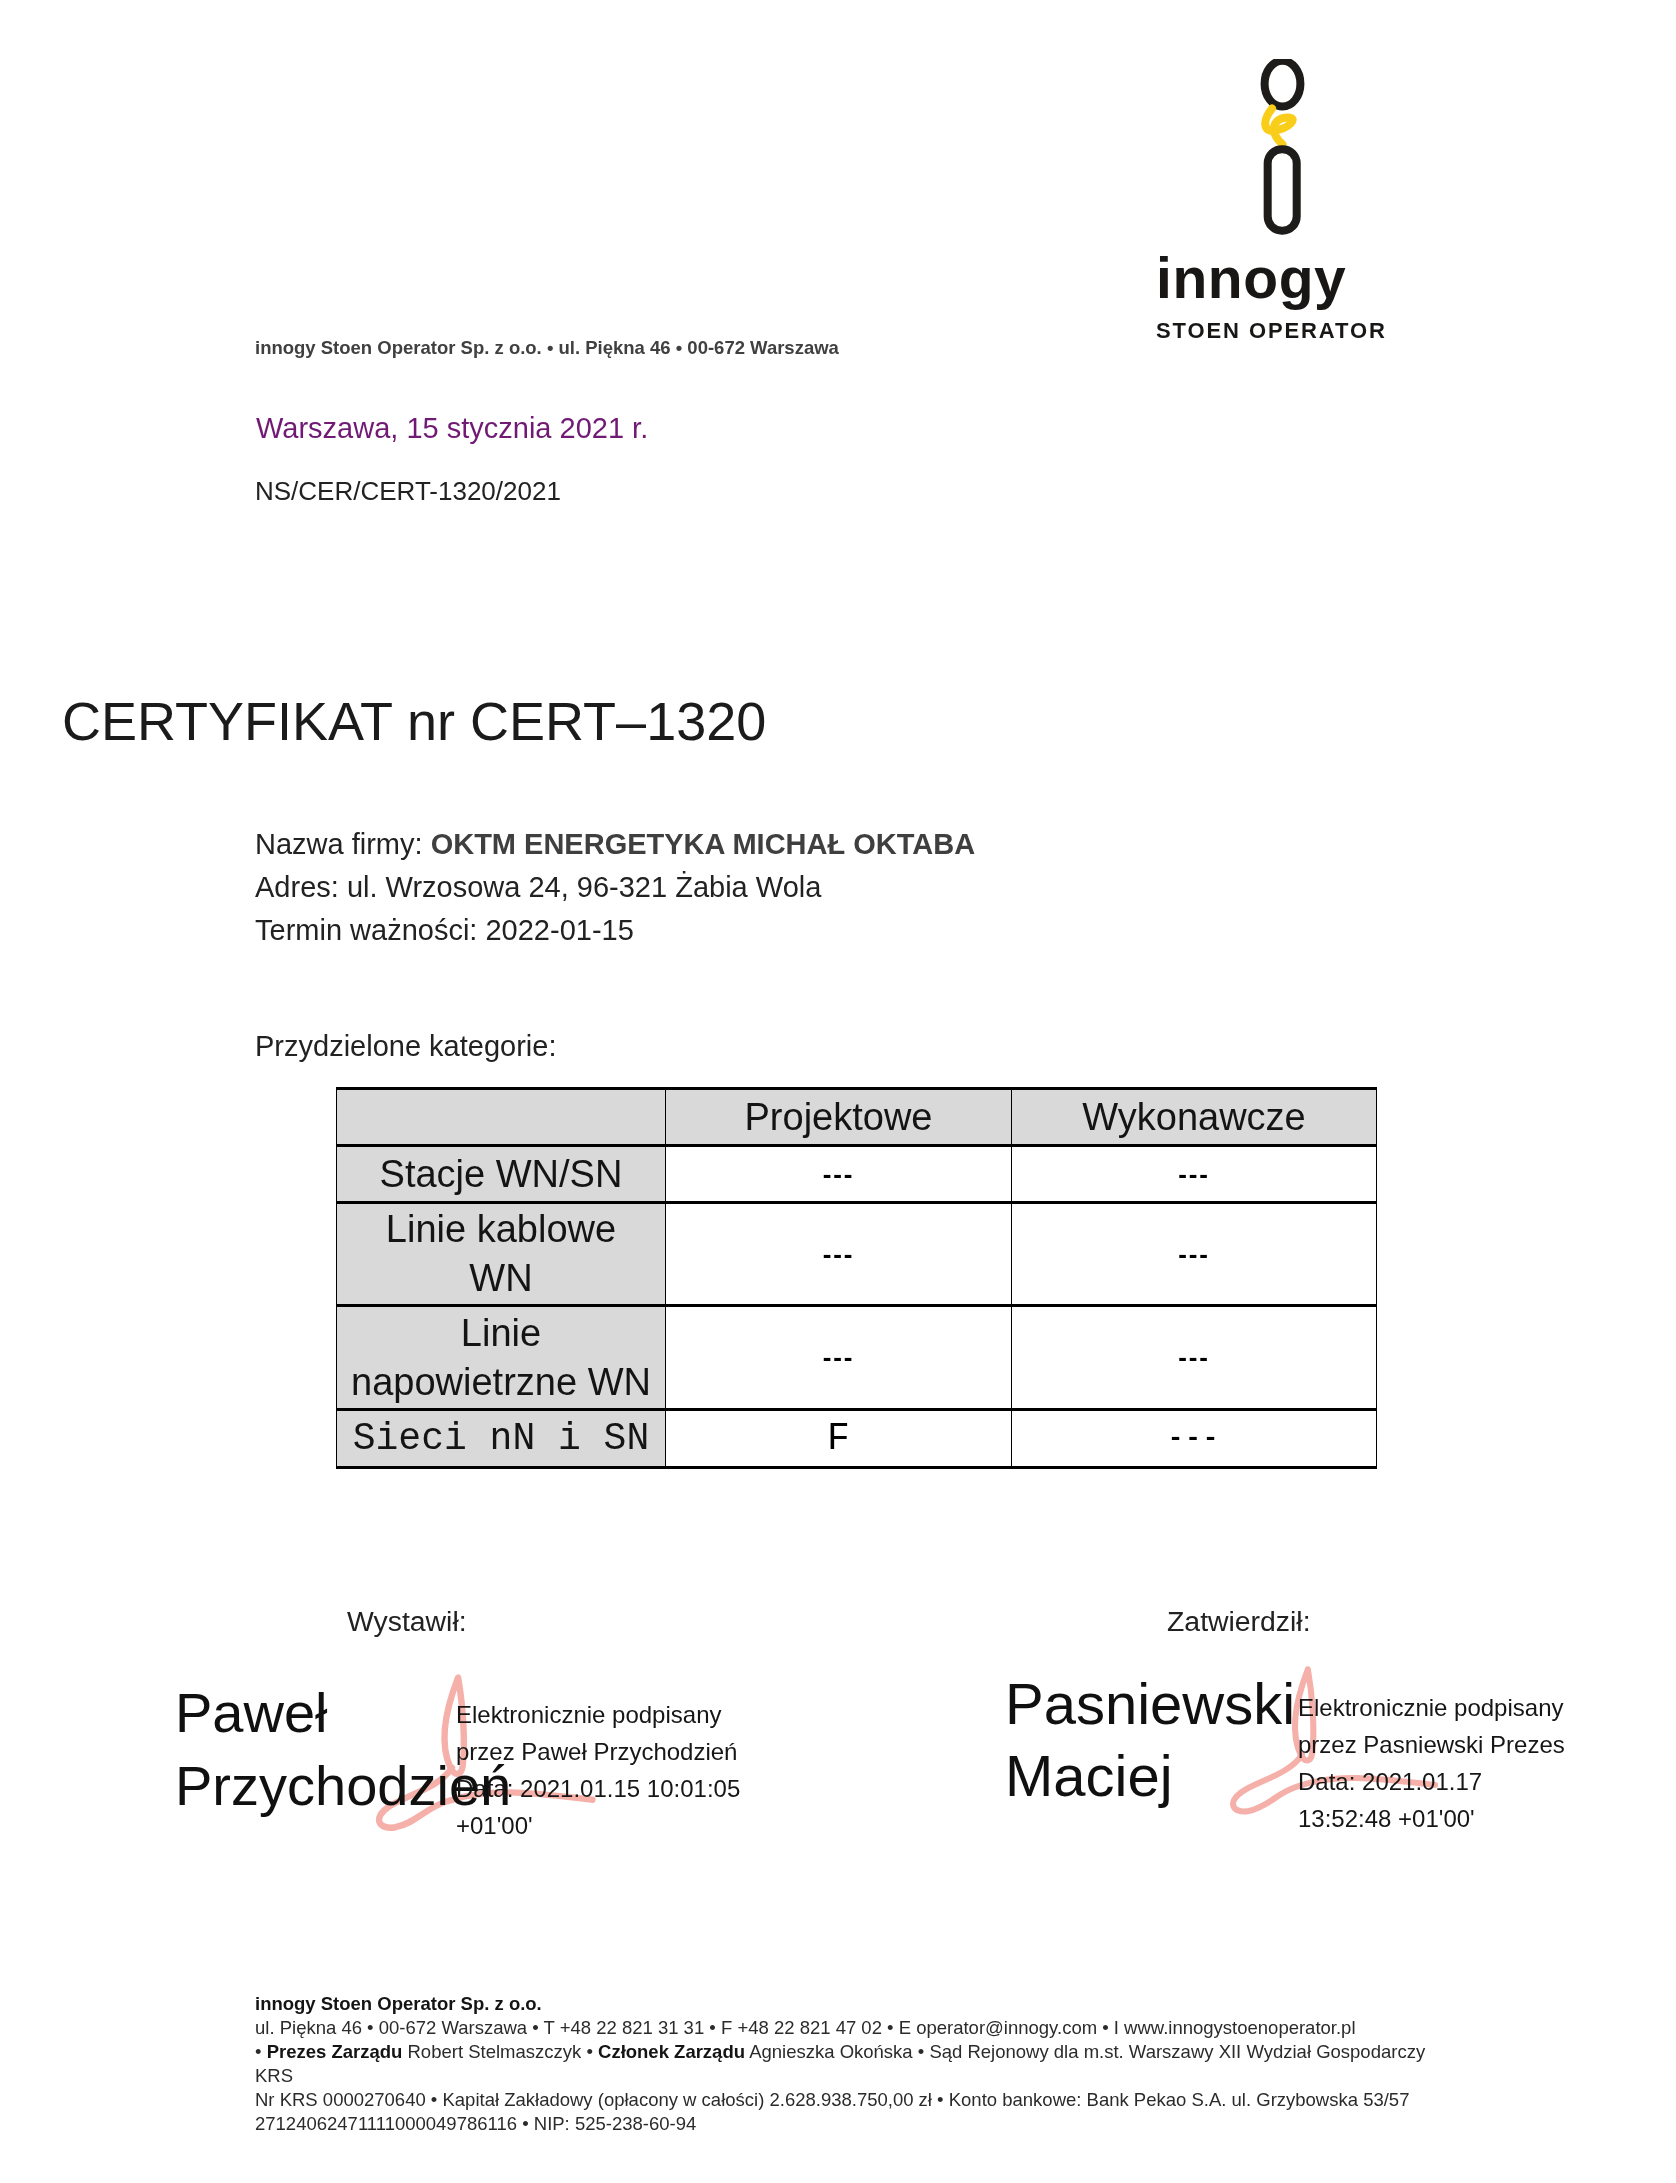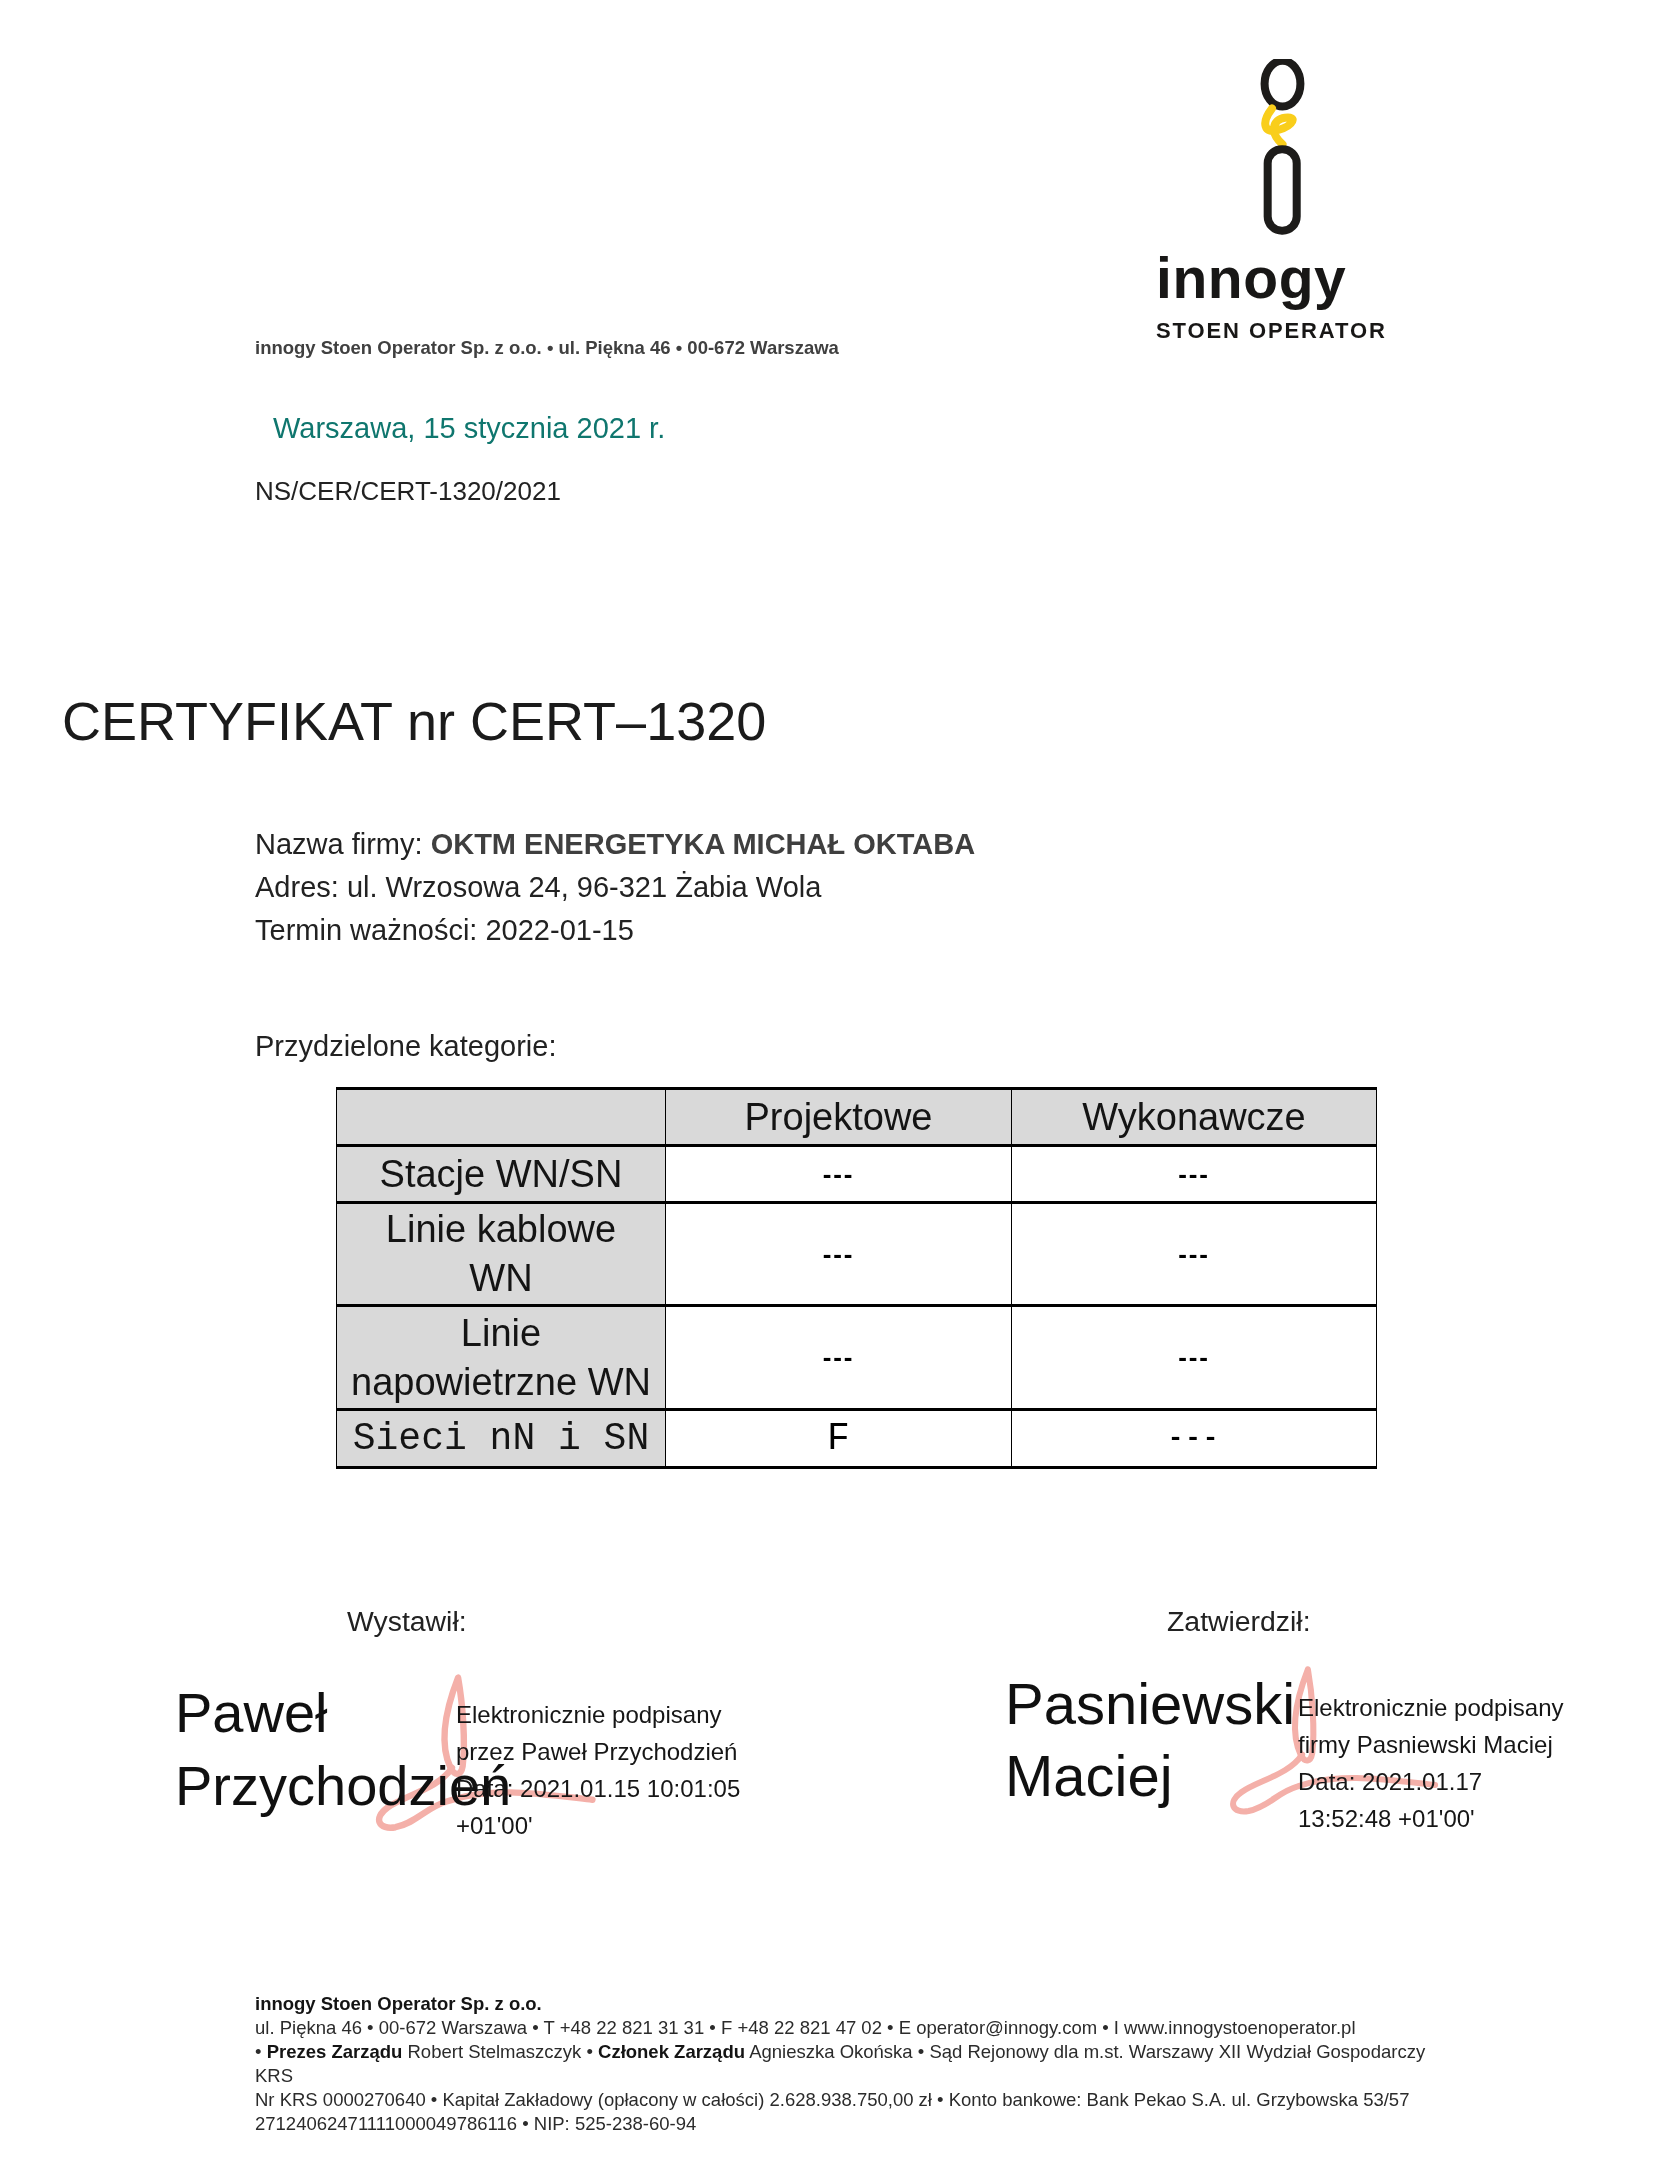--- a/index.html
+++ b/index.html
@@ -23,7 +23,7 @@
 
   
   .sender     { left: 255px; top: 337px;  font-size: 18.5px; color: #404040; font-weight: bold; }
-  .place-date { left: 273px; top: 412px;  font-size: 29px; color: #0f766e; }
+  .place-date { left: 256px; top: 412px;  font-size: 29px; color: #701a75; }
   .reference  { left: 255px; top: 476px;  font-size: 26px; color: #222; }
 
   

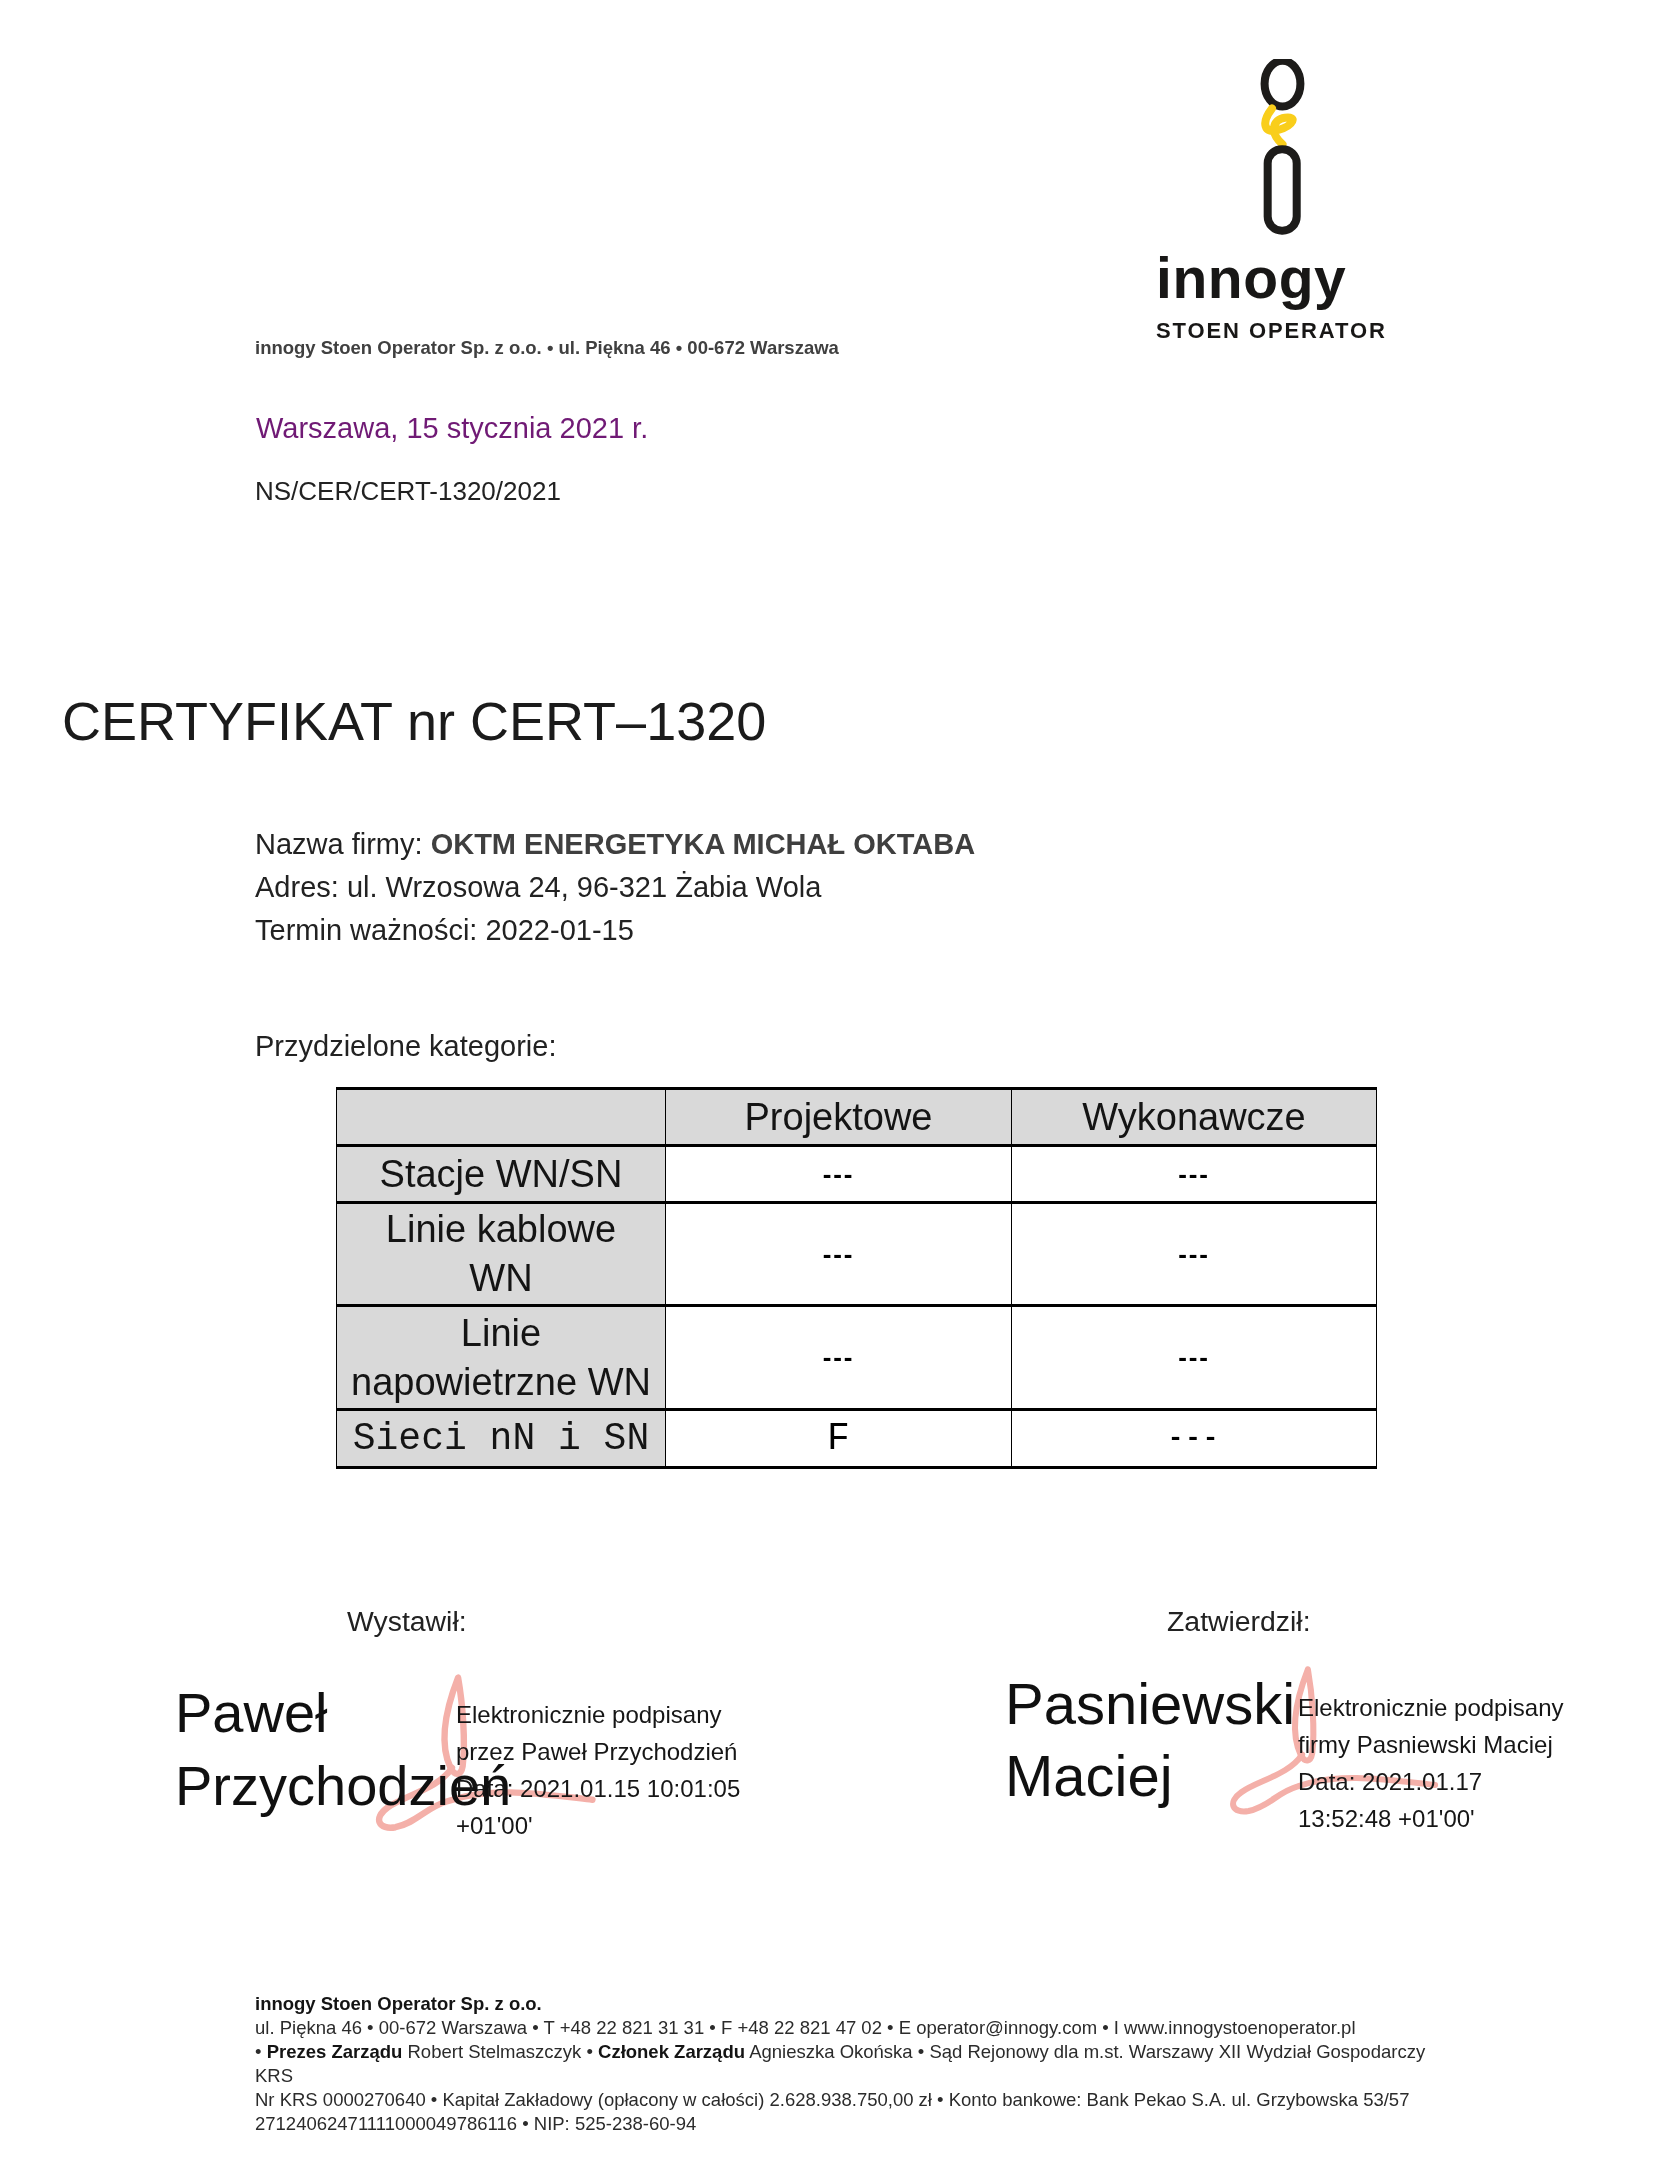--- a/index.html
+++ b/index.html
@@ -192,7 +192,7 @@
   </div>
   <div class="abs sig-details sig-details-right">
     <div>Elektronicznie podpisany</div>
-    <div>firmy Pasniewski Maciej</div>
+    <div>przez Pasniewski Prezes</div>
     <div>Data: 2021.01.17</div>
     <div>13:52:48 +01'00'</div>
   </div>

